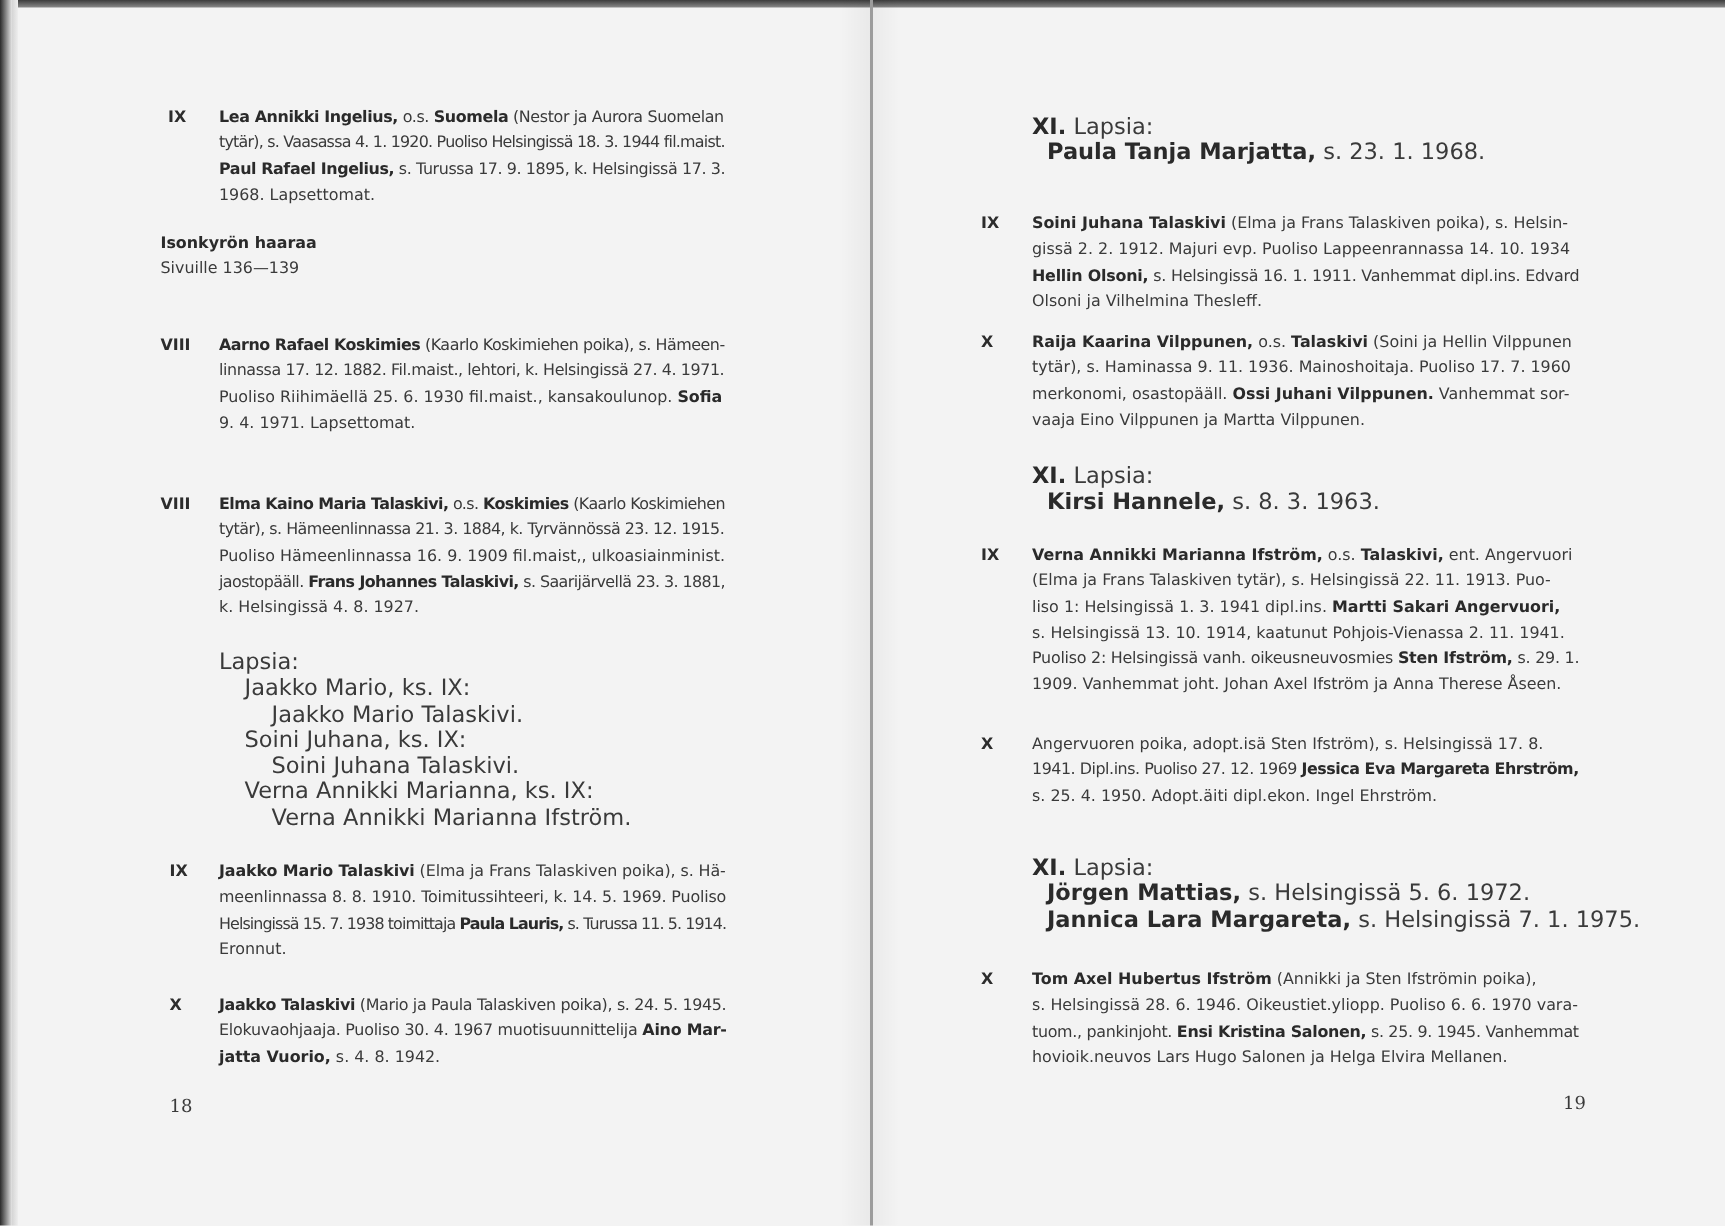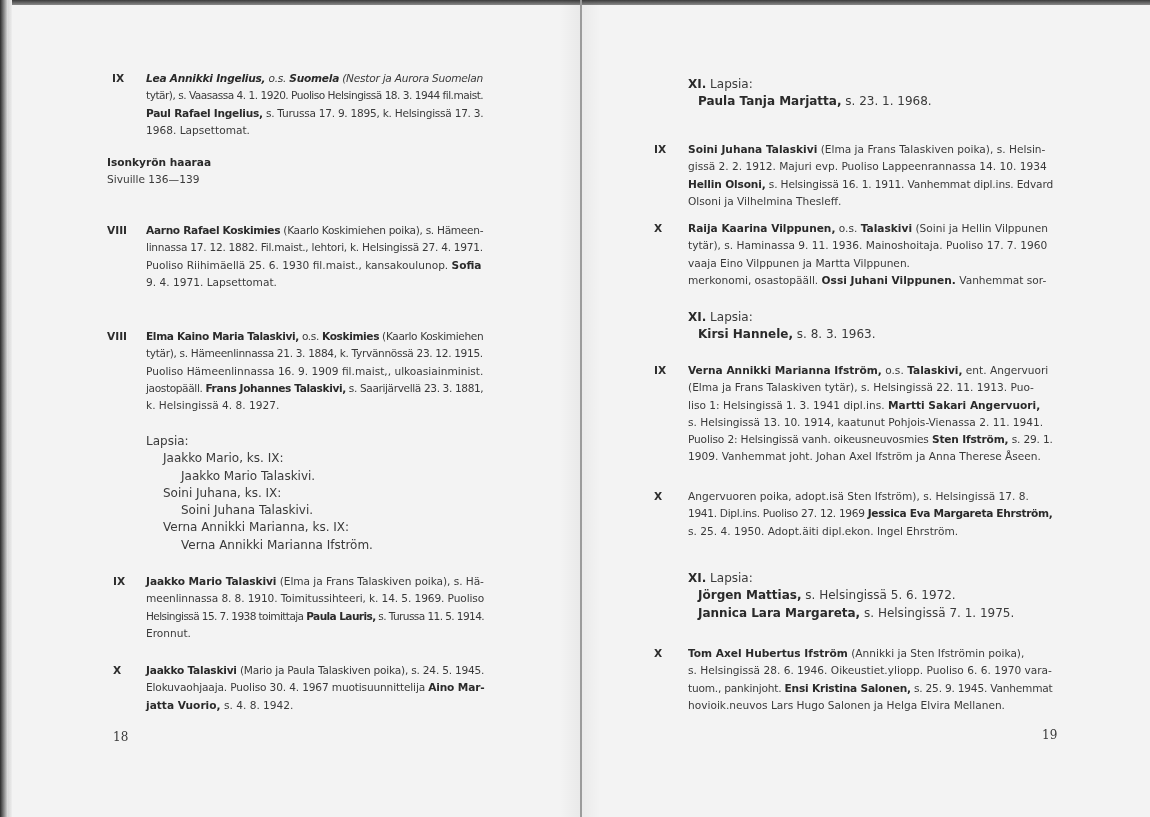--- a/index.html
+++ b/index.html
@@ -40,7 +40,7 @@
   <div id="L-e1" class="entry" style="left:112px; top:70px;">
       <div class="num">IX</div>
       <div class="body" style="left: 34px; width: 337px;">
-        <div style="white-space: nowrap; letter-spacing: -0.245902px; font-style: italic;"><b>Lea Annikki Ingelius,</b><span> o.s. </span><b>Suomela</b><span> (Nestor ja Aurora Suomelan</span></div>
+        <div style="white-space: nowrap; letter-spacing: -0.245902px;"><b>Lea Annikki Ingelius,</b><span> o.s. </span><b>Suomela</b><span> (Nestor ja Aurora Suomelan</span></div>
         <div style="white-space: nowrap; letter-spacing: -0.513514px;"><span>tytär), s. Vaasassa 4. 1. 1920. Puoliso Helsingissä 18. 3. 1944 fil.maist.</span></div>
         <div style="white-space: nowrap; letter-spacing: -0.268657px;"><b>Paul Rafael Ingelius,</b><span> s. Turussa 17. 9. 1895, k. Helsingissä 17. 3.</span></div>
         <div style="white-space: nowrap;"><span>1968. Lapsettomat.</span></div>

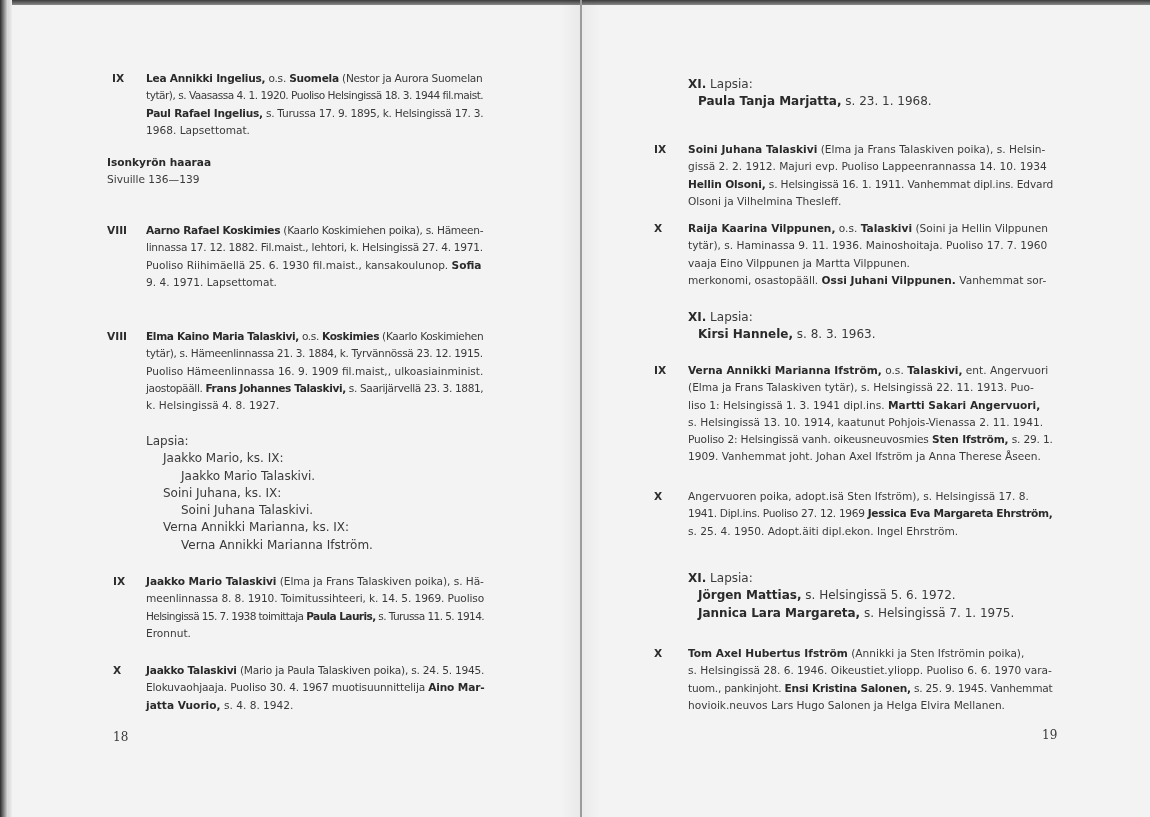--- a/index.html
+++ b/index.html
@@ -21,7 +21,7 @@
   .entry .num { position:absolute; left:0; top:0; font-weight:bold; color:#2c2c2c; }
   .entry .body { position:absolute; text-align:justify; }
   .entry .body b { color:#2a2a2a; }
-  .sub { position:absolute; font-size:12px; line-height:17.3px; }
+  .sub { position:absolute; font-size:15px; line-height:17.3px; }
   .sub b { color:#2a2a2a; }
   .pageno { position:absolute; font-family:"DejaVu Serif", serif; font-size:12px; color:#3a3a3a; }
   .heading { position:absolute; font-size:10.6px; line-height:17.3px; }

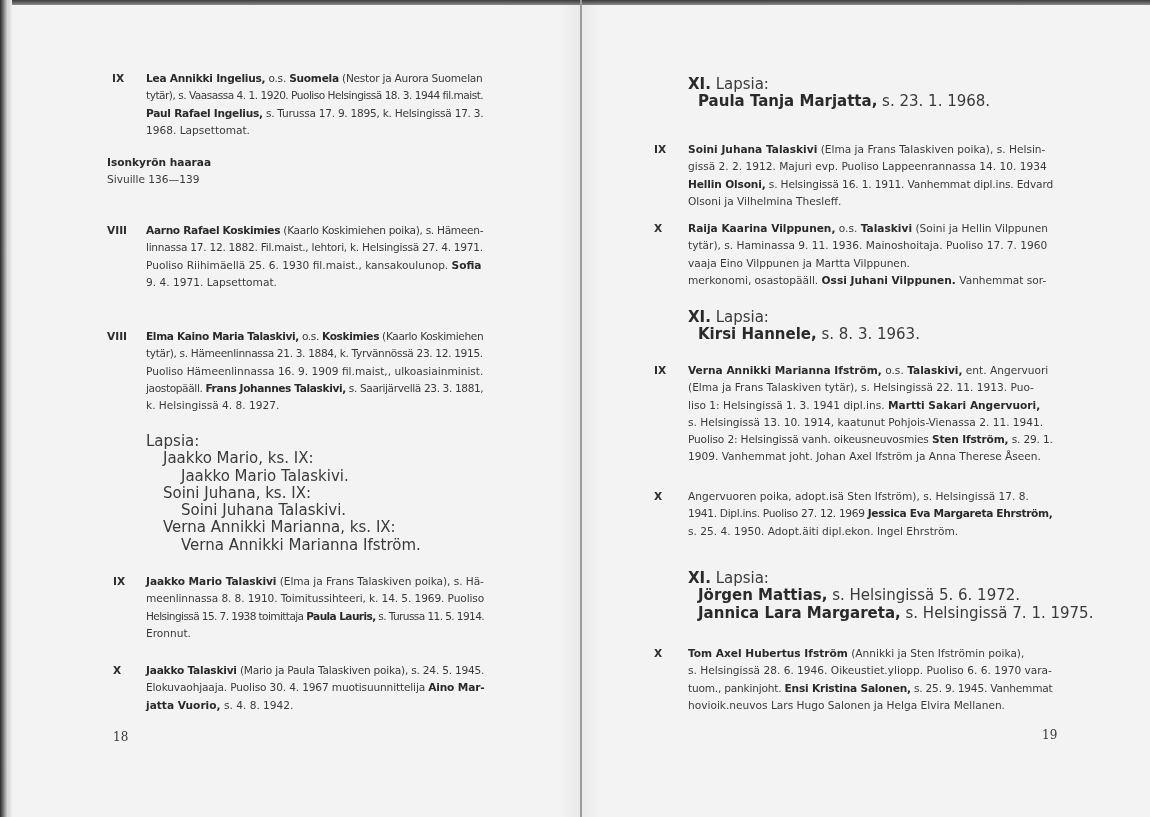--- a/index.html
+++ b/index.html
@@ -120,8 +120,8 @@
         <div class="body" style="left: 34px; width: 365px;">
           <div style="white-space: nowrap;"><b>Raija Kaarina Vilppunen,</b><span> o.s. </span><b>Talaskivi</b><span> (Soini ja Hellin Vilppunen</span></div>
           <div style="white-space: nowrap;"><span>tytär), s. Haminassa 9. 11. 1936. Mainoshoitaja. Puoliso 17. 7. 1960</span></div>
+          <div style="white-space: nowrap;"><span>merkonomi, osastopääll. </span><b>Ossi Juhani Vilppunen.</b><span> Vanhemmat sor-</span></div>
           <div style="white-space: nowrap;"><span>vaaja Eino Vilppunen ja Martta Vilppunen.</span></div>
-          <div style="white-space: nowrap;"><span>merkonomi, osastopääll. </span><b>Ossi Juhani Vilppunen.</b><span> Vanhemmat sor-</span></div>
         </div>
       </div>
       <div class="sub" style="left: 106px; top: 309px;">

